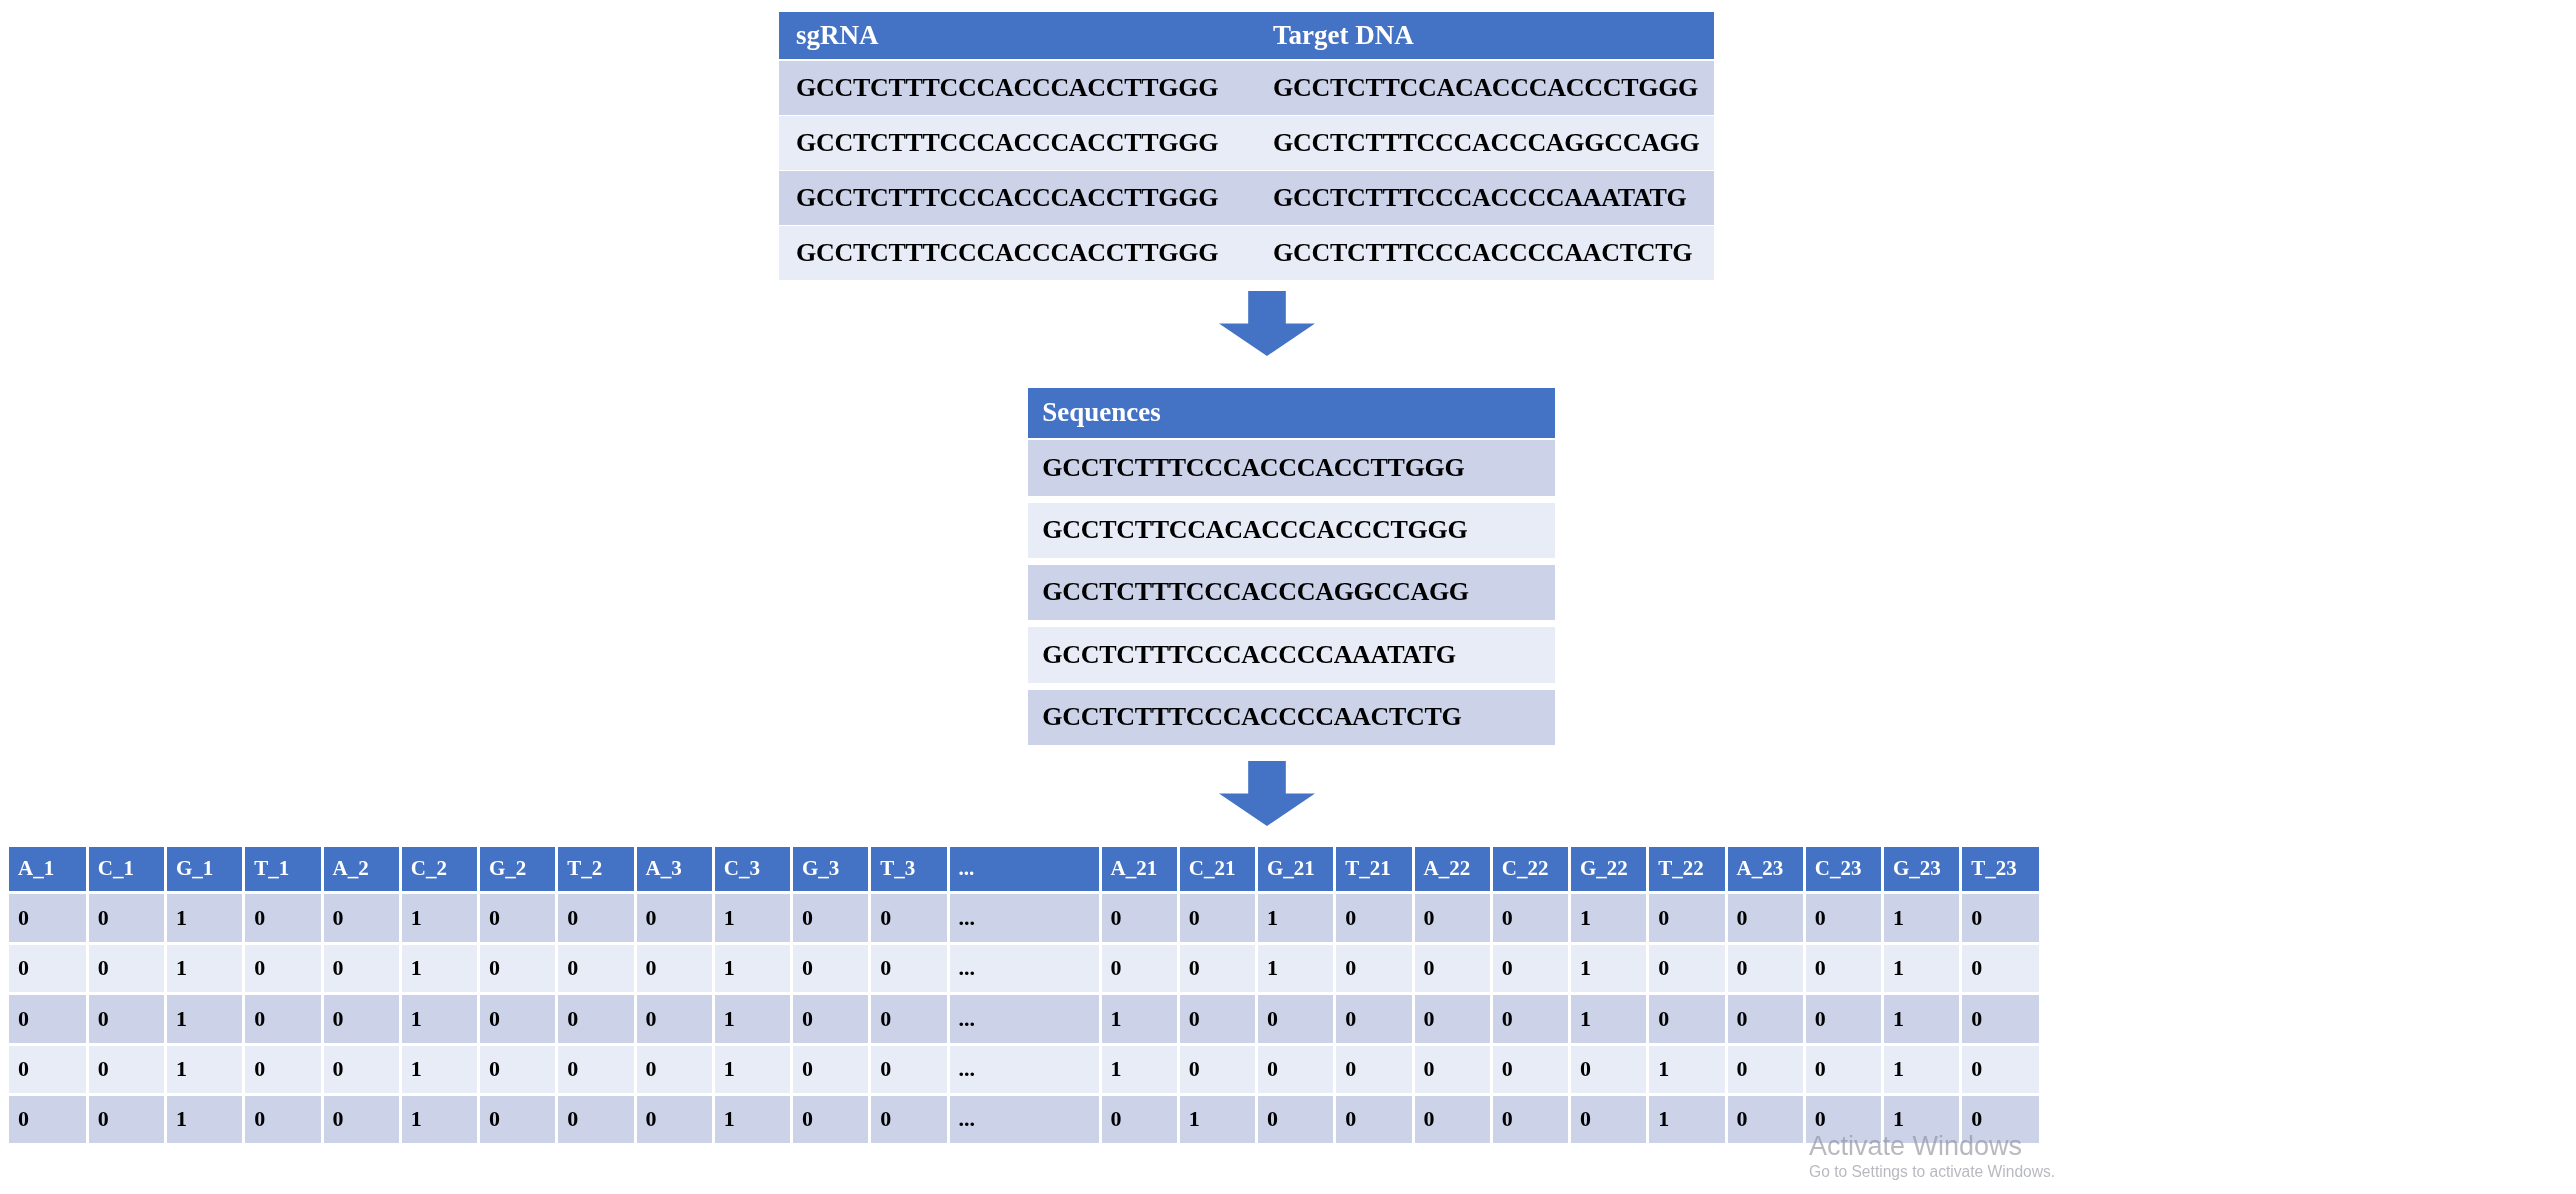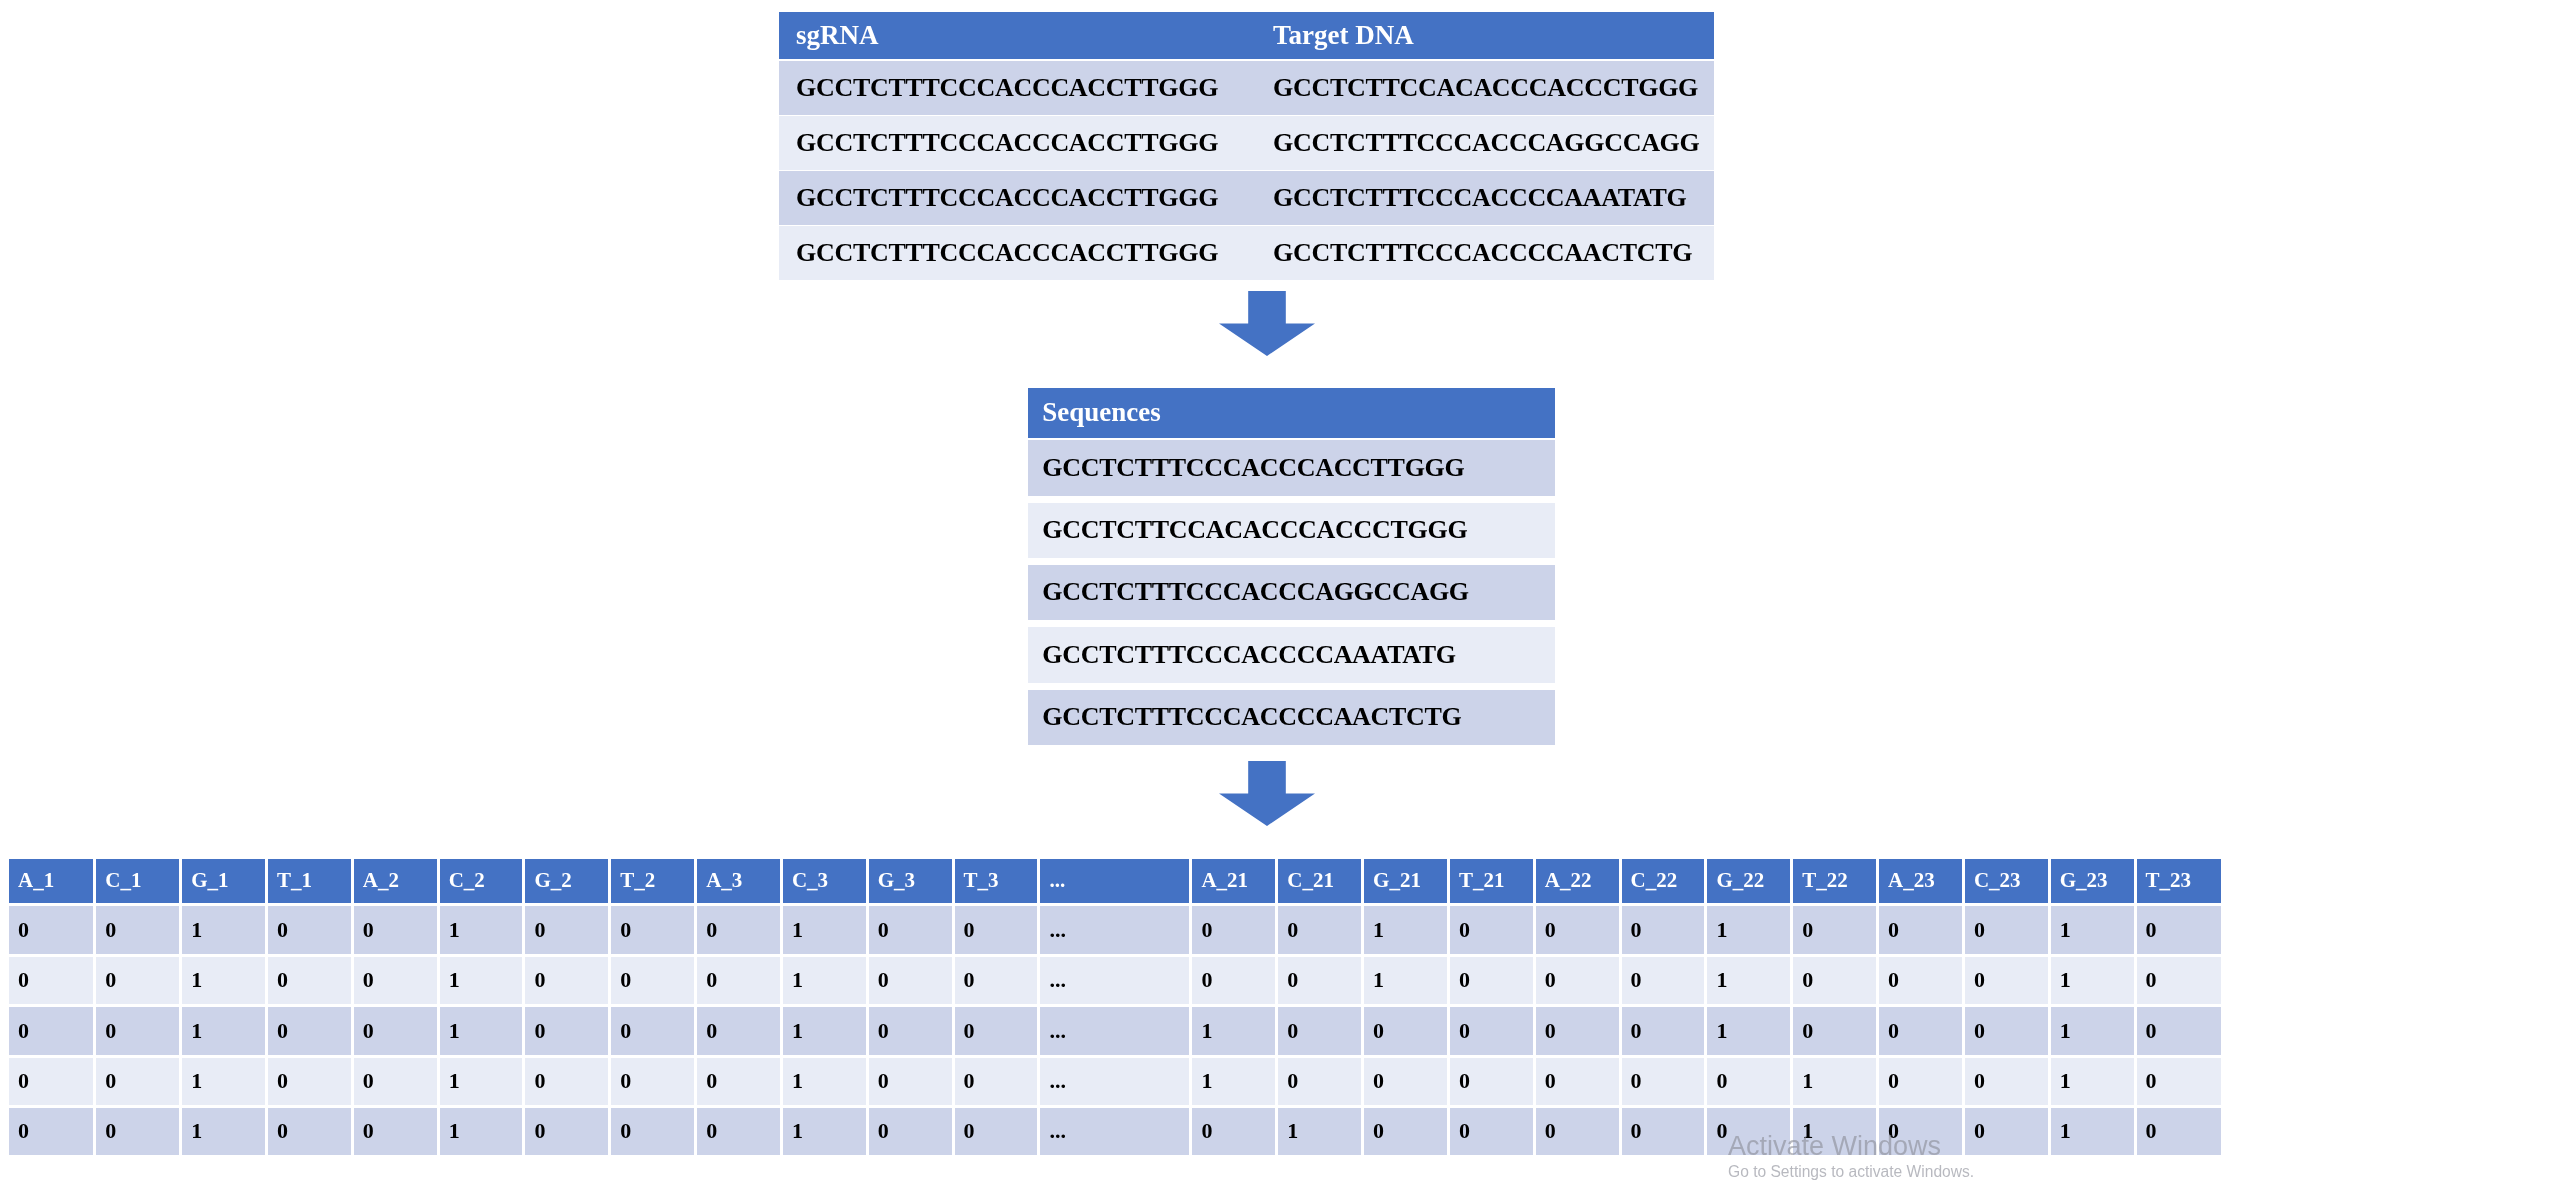--- a/index.html
+++ b/index.html
@@ -94,7 +94,7 @@
     top: 847px;
     width: 2562px;
   }
-  #onehot-table { width: 2212px; margin-top: 12px; }
+  #onehot-table { width: 2030px; }
   #onehot-table th {
     font-size: 21px;
     padding: 9px 0 10.4px 9px;

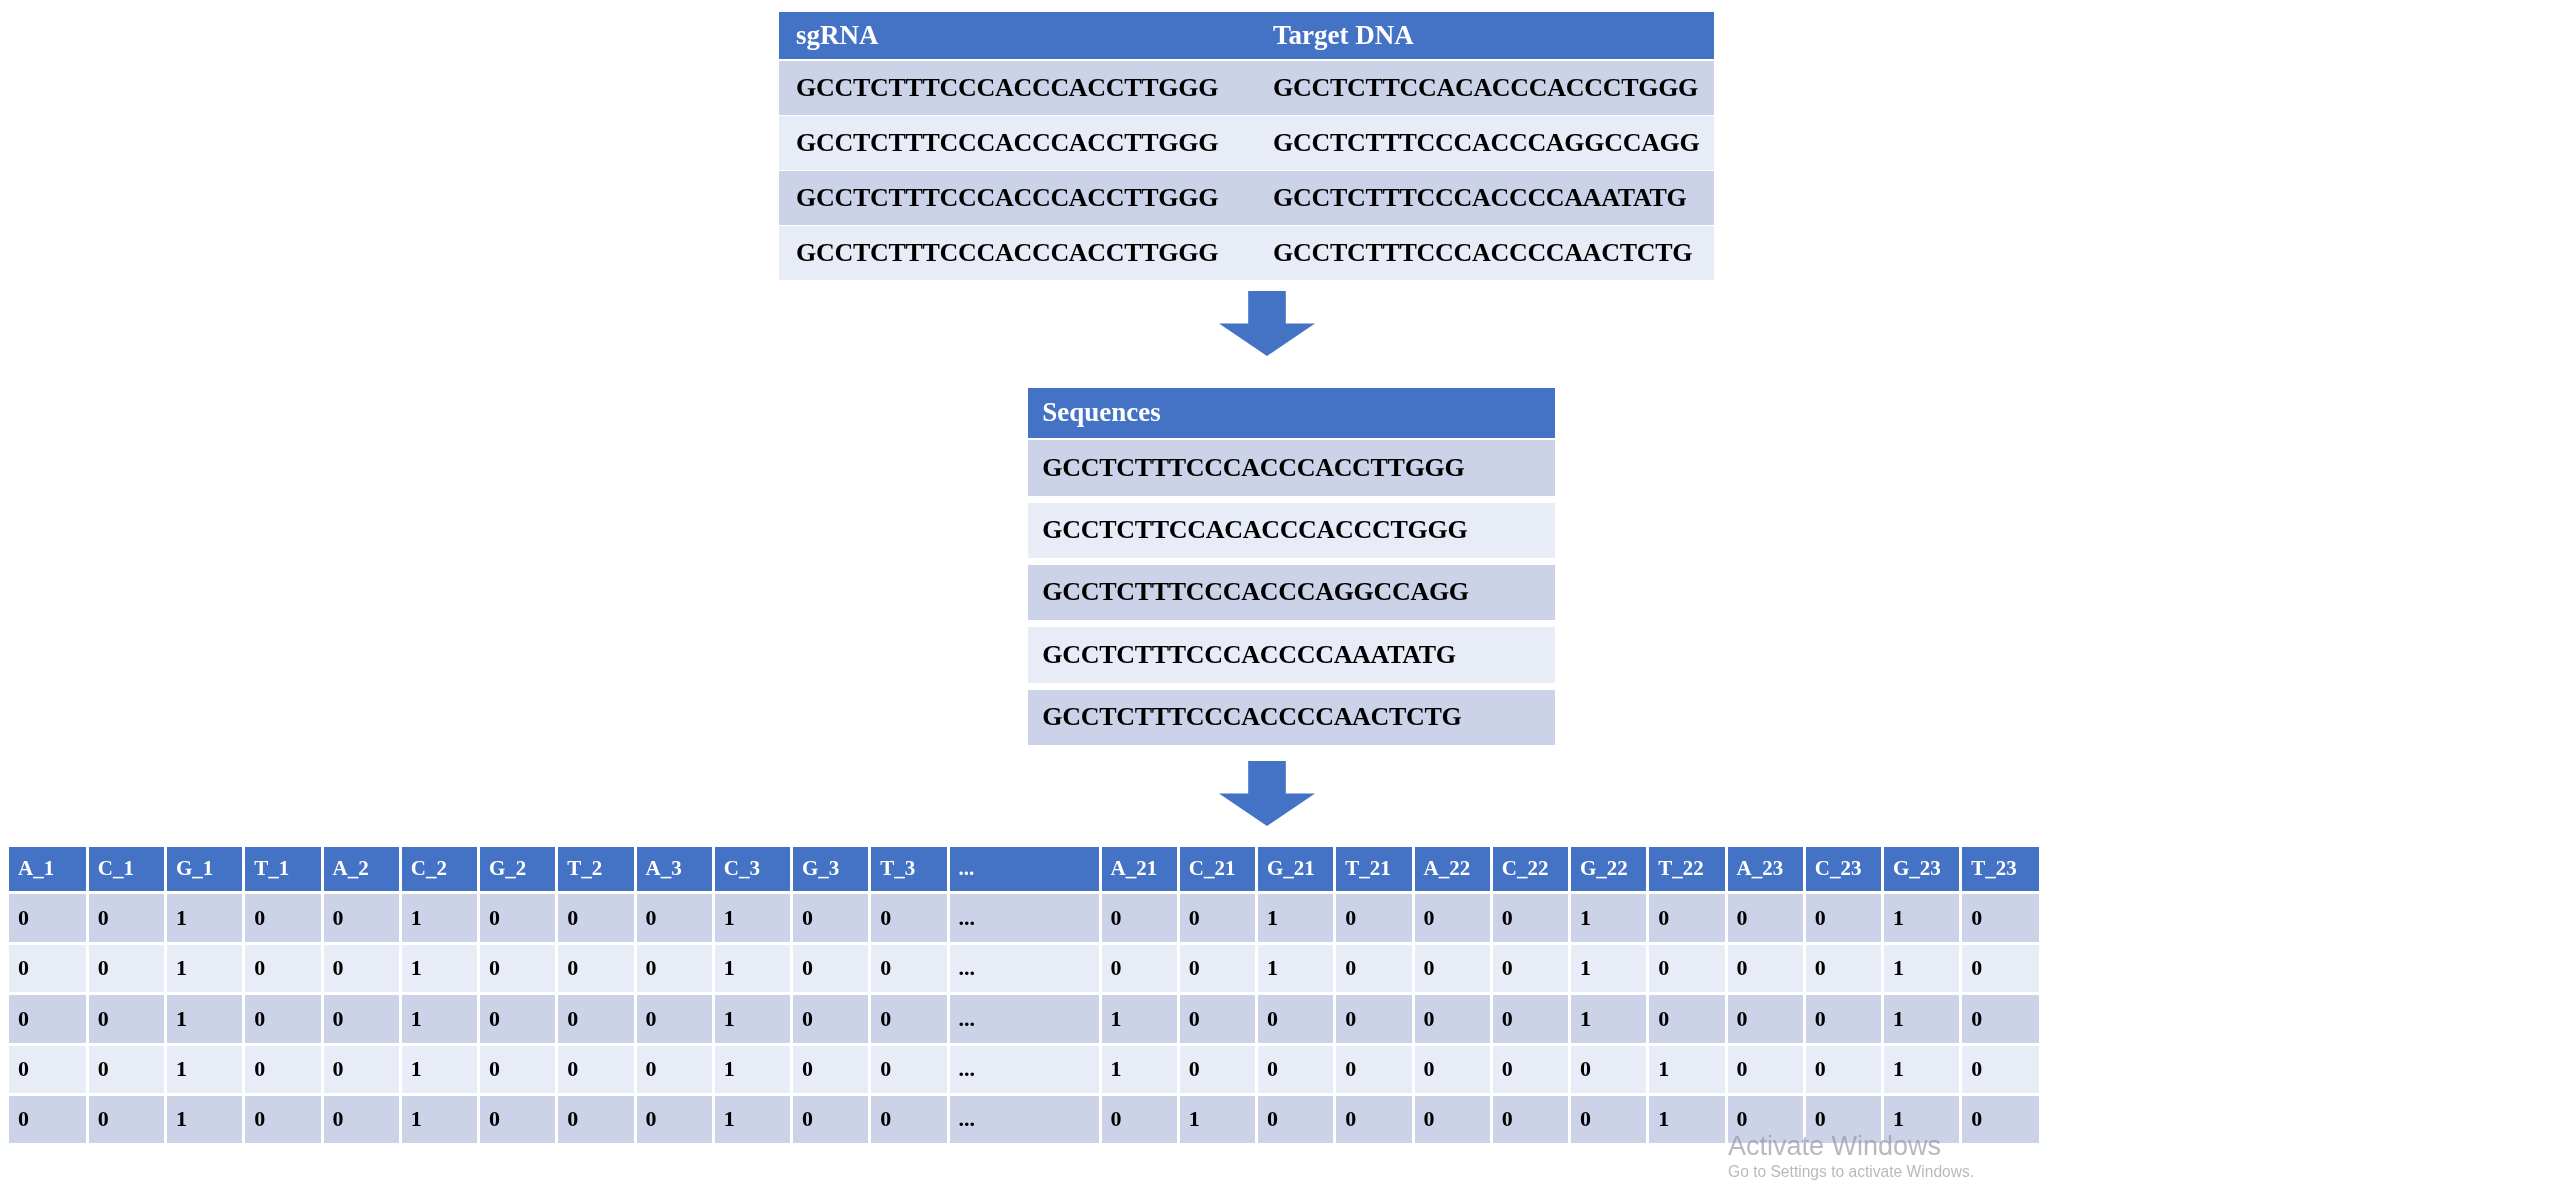--- a/index.html
+++ b/index.html
@@ -115,7 +115,7 @@
   
   #watermark {
     position: absolute;
-    left: 1728px;
+    left: 1809px;
     top: 1133px;
     width: 415px;
     color: #8d8f99;

